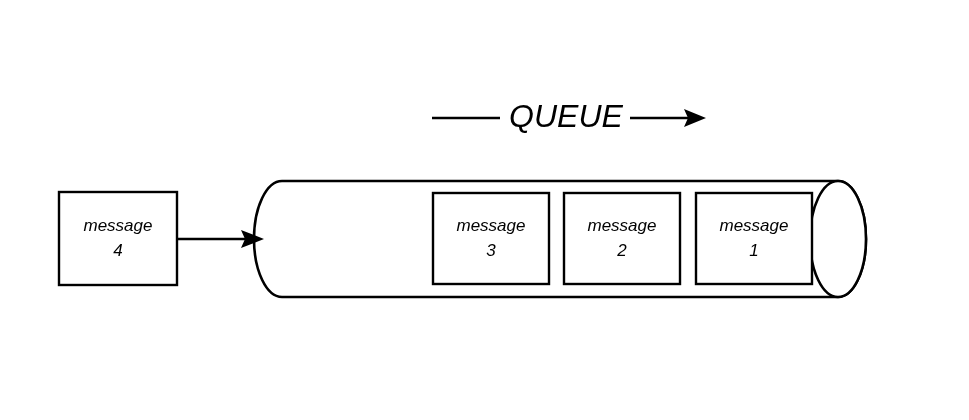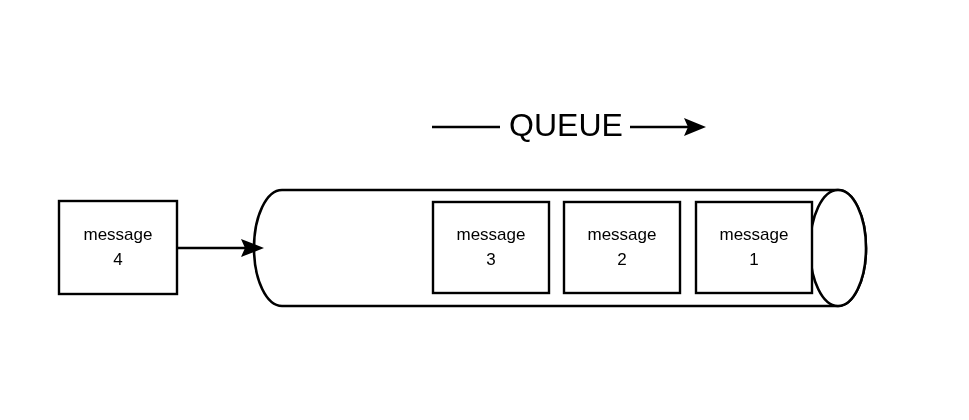--- a/index.html
+++ b/index.html
@@ -17,10 +17,11 @@
   }
   #diagram-root {
     position: absolute;
-    top: 16px;
+    top: 7px;
     left: 0;
     width: 969px;
     height: 296px;
+    font-style: italic;
   }
   svg.diagram-canvas {
     display: block;

